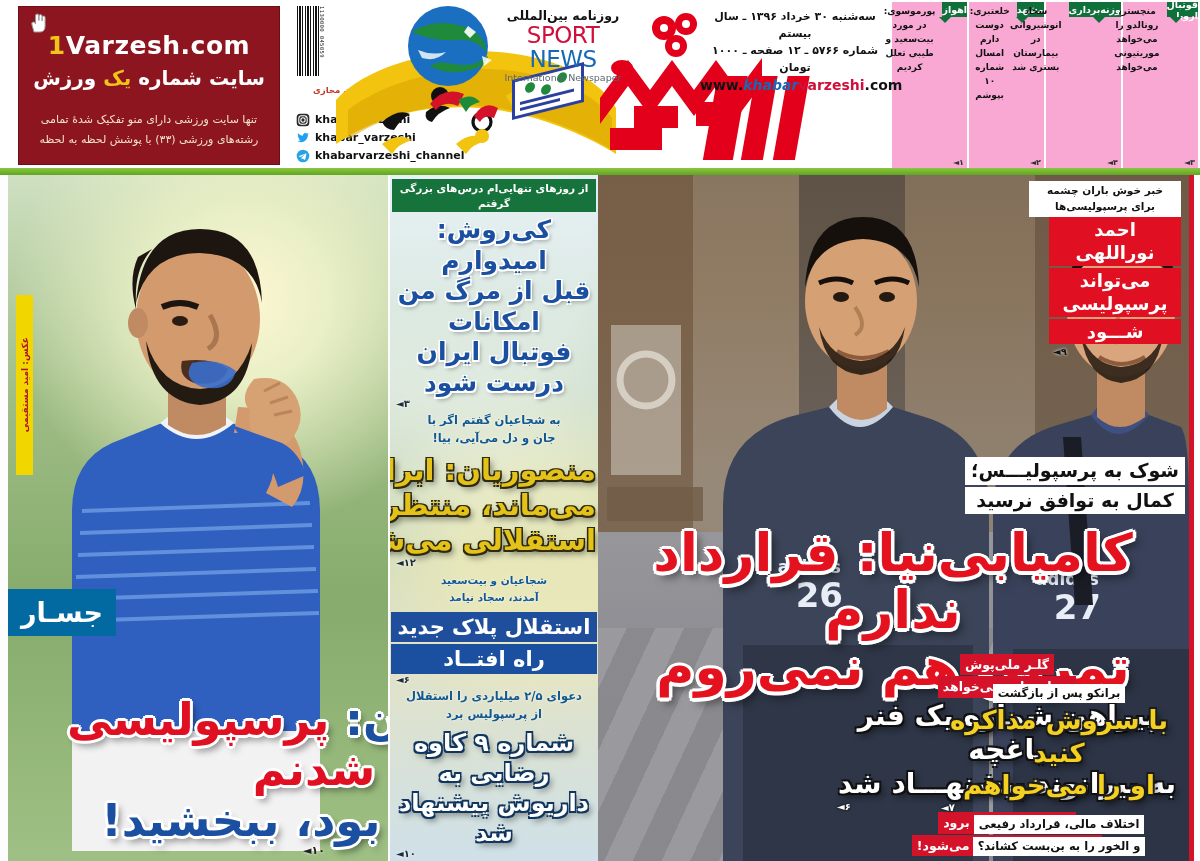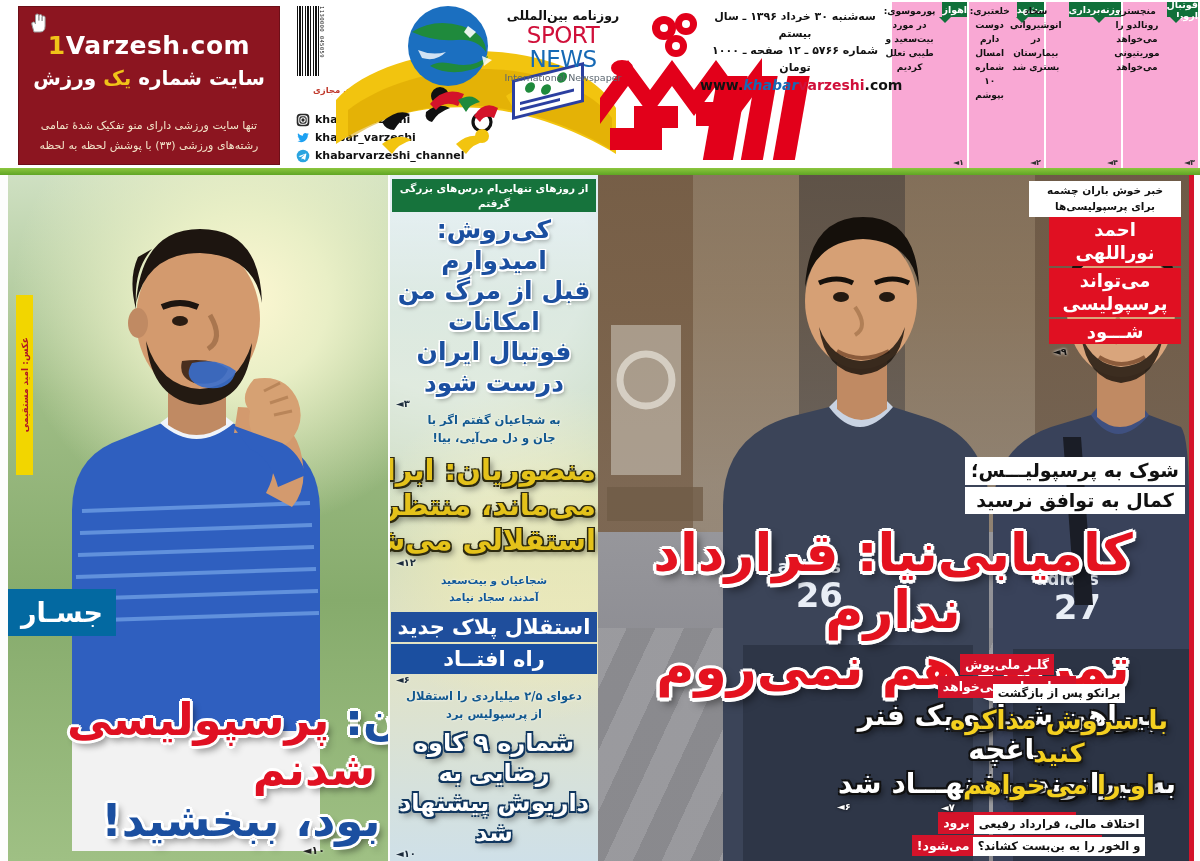--- a/index.html
+++ b/index.html
@@ -43,7 +43,7 @@
   }
   .promo-sub .yk { color: #f0c419; }
   .promo-body {
-    margin: 26px 12px 0 12px;
+    margin: 20px 12px 0 12px;
     font-size: 11px; line-height: 1.85; color: #f2e3c8; text-align: center;
   }
   .cursor-icon {

